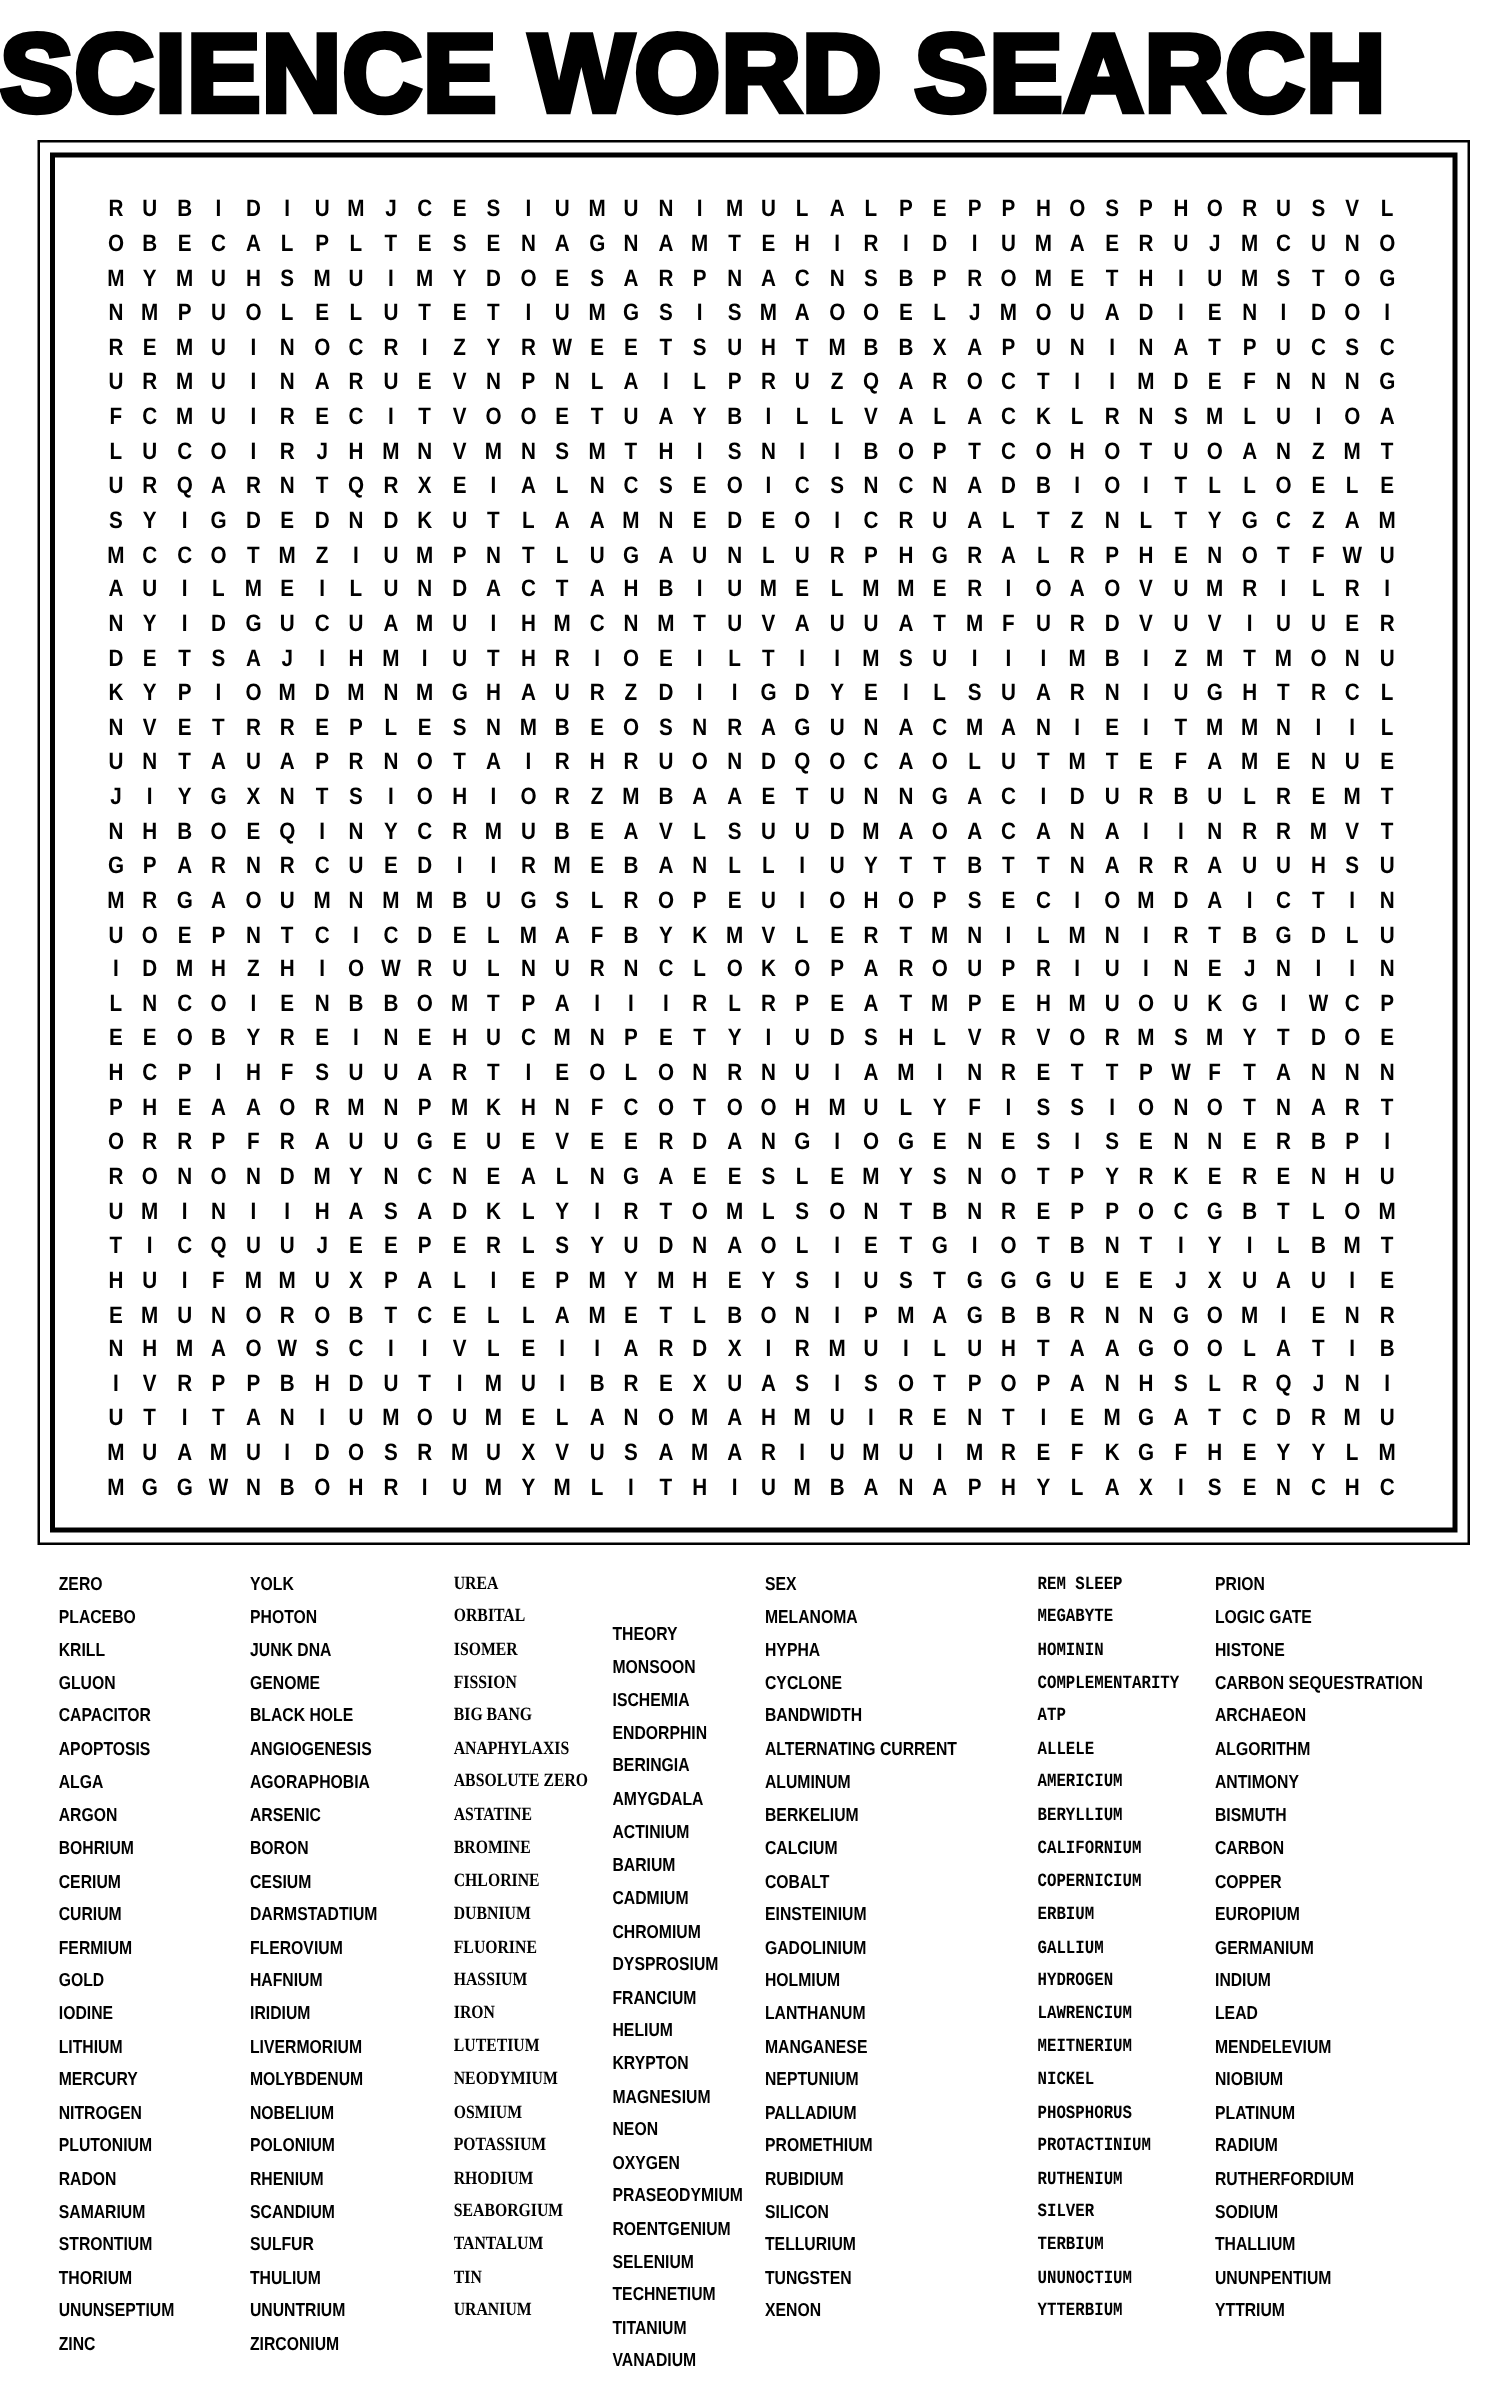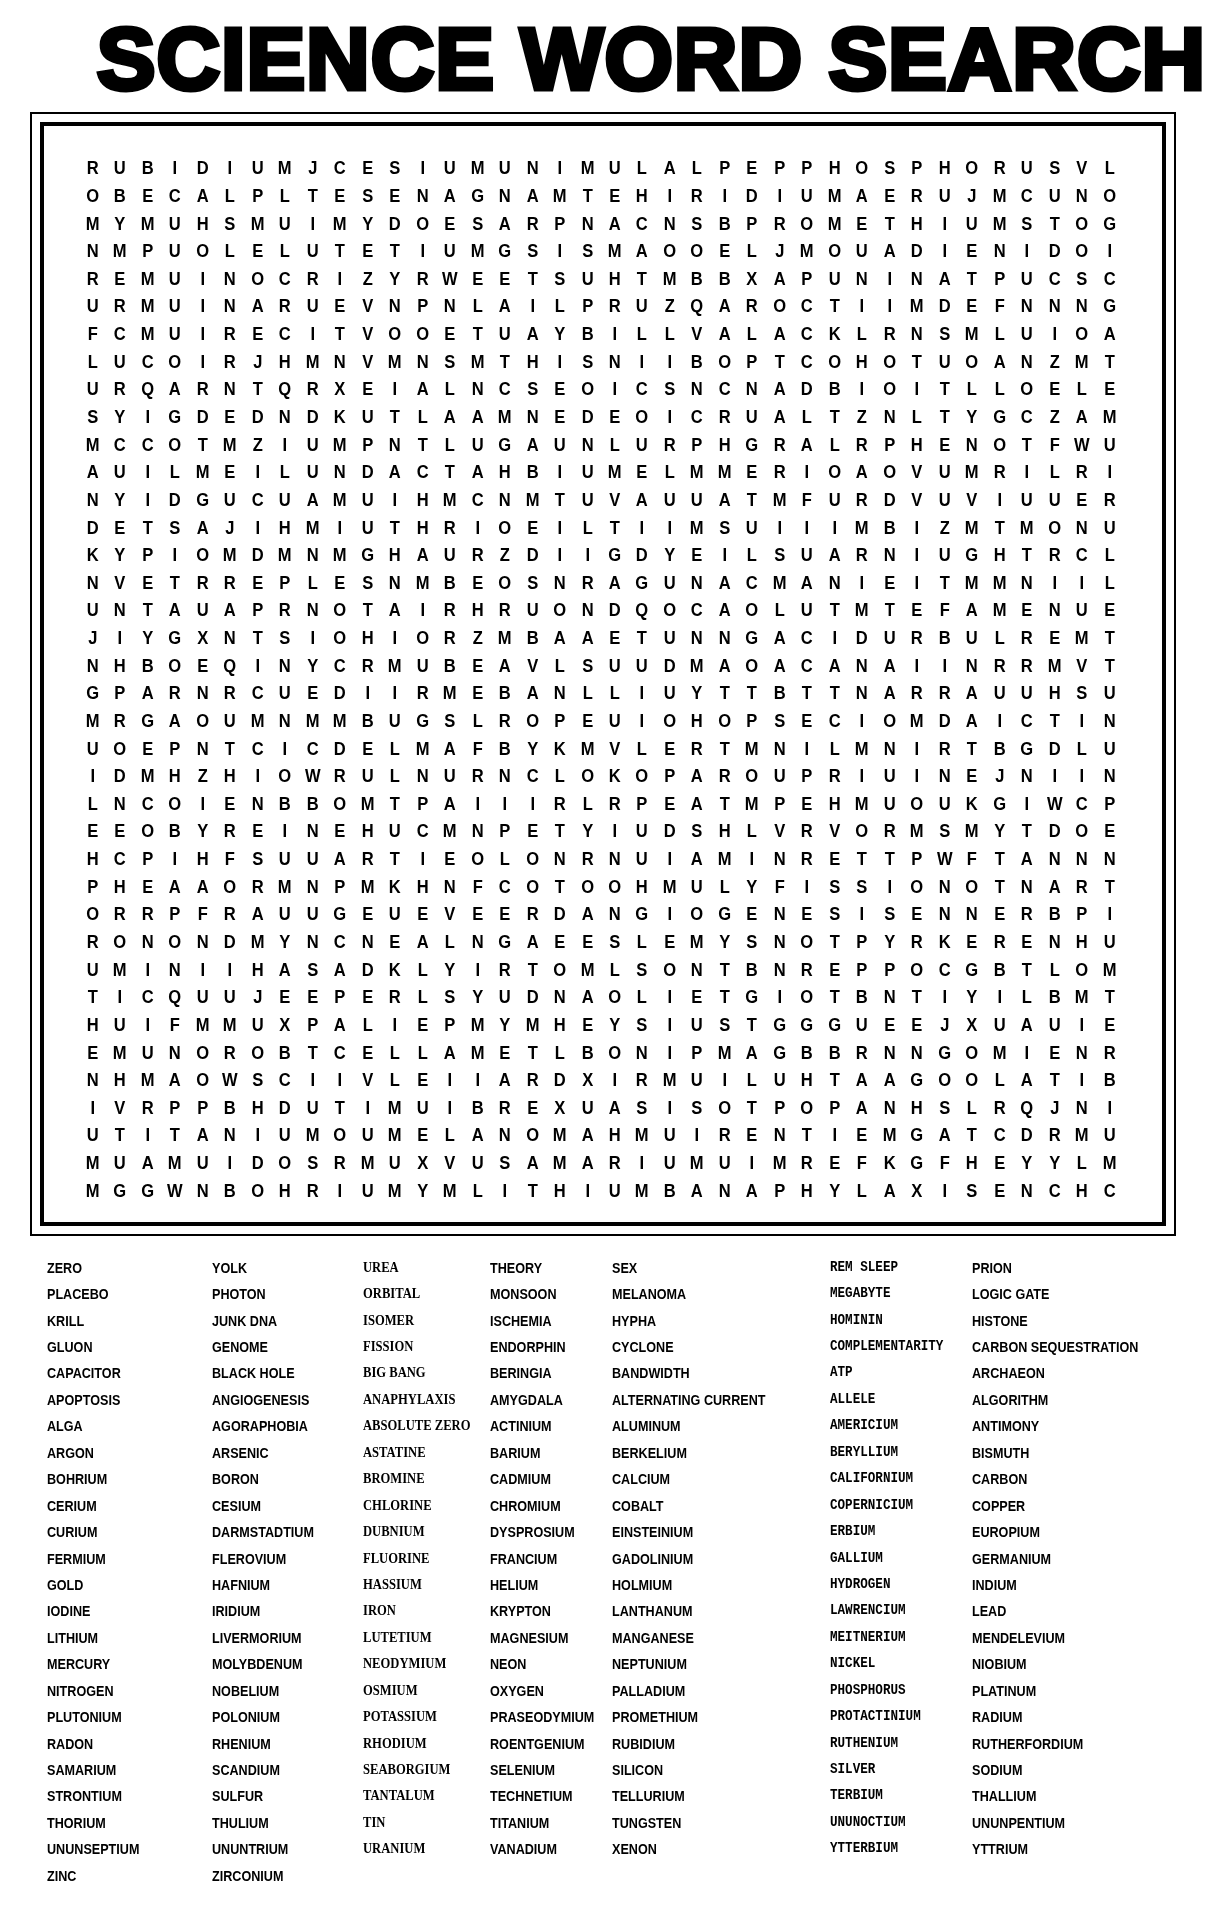--- a/index.html
+++ b/index.html
@@ -7,7 +7,7 @@
         font-family:"Liberation Sans",sans-serif;overflow:hidden;}
 
   
-  .title{position:absolute;left:0;top:8px;width:1206px;margin:0;text-align:right;
+  .title{position:absolute;left:0;top:8px;width:1206px;margin:0;text-align:left;
          font-family:"Liberation Sans",sans-serif;font-weight:900;font-size:88px;
          letter-spacing:1px;color:#000;
          -webkit-text-stroke:5px #000;paint-order:stroke fill;}

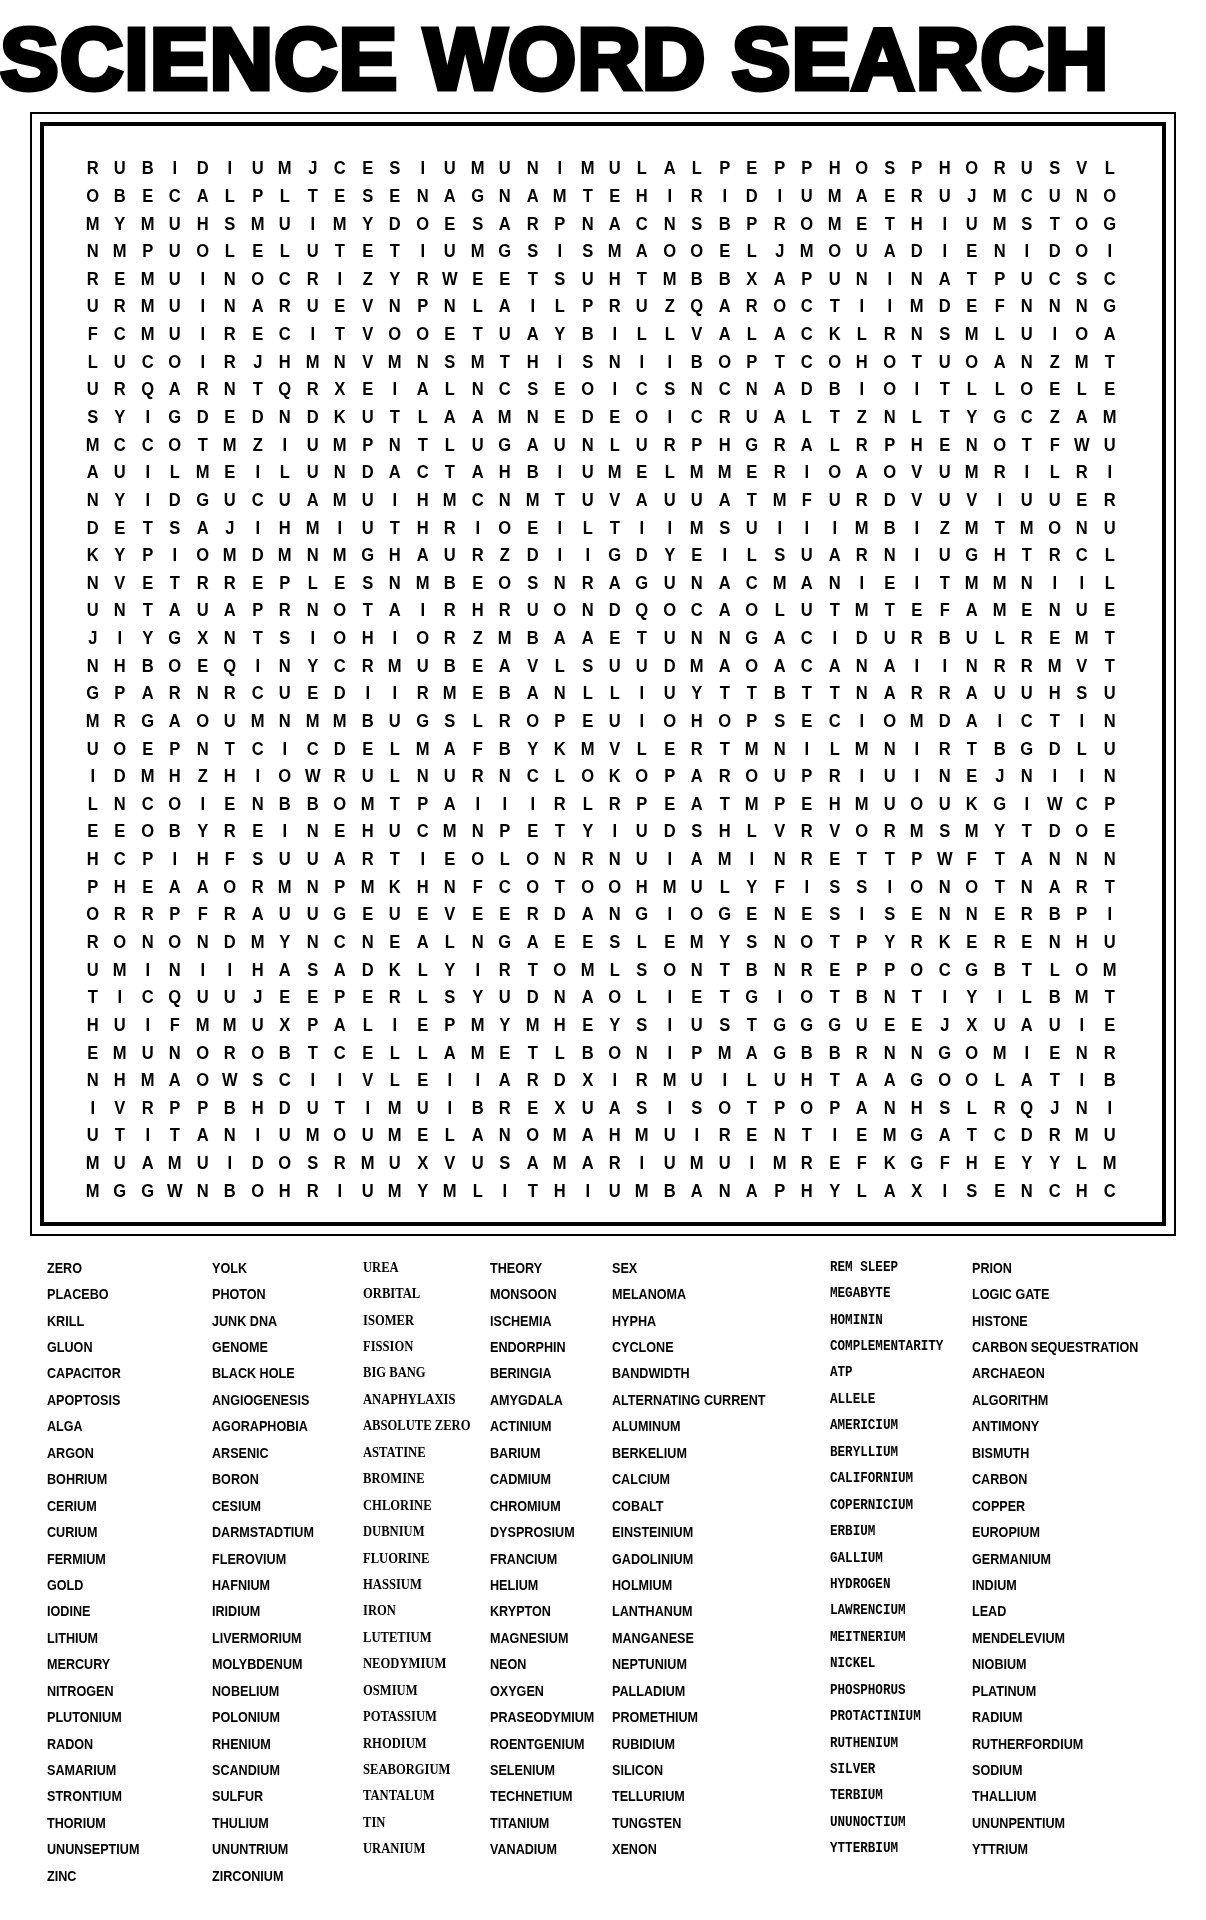--- a/index.html
+++ b/index.html
@@ -30,7 +30,7 @@
   .word-list{position:absolute;left:0;top:1254px;width:1206px;height:650px;}
   .word-col{position:absolute;top:0;white-space:nowrap;}
   .word-col:nth-child(1){left:47px;}
-  .word-col:nth-child(2){left:212px;}
+  .word-col:nth-child(2){left:200px;}
   .word-col:nth-child(3){left:363px;font-family:Liberation Serif, serif;}
   .word-col:nth-child(4){left:490px;}
   .word-col:nth-child(5){left:612px;}

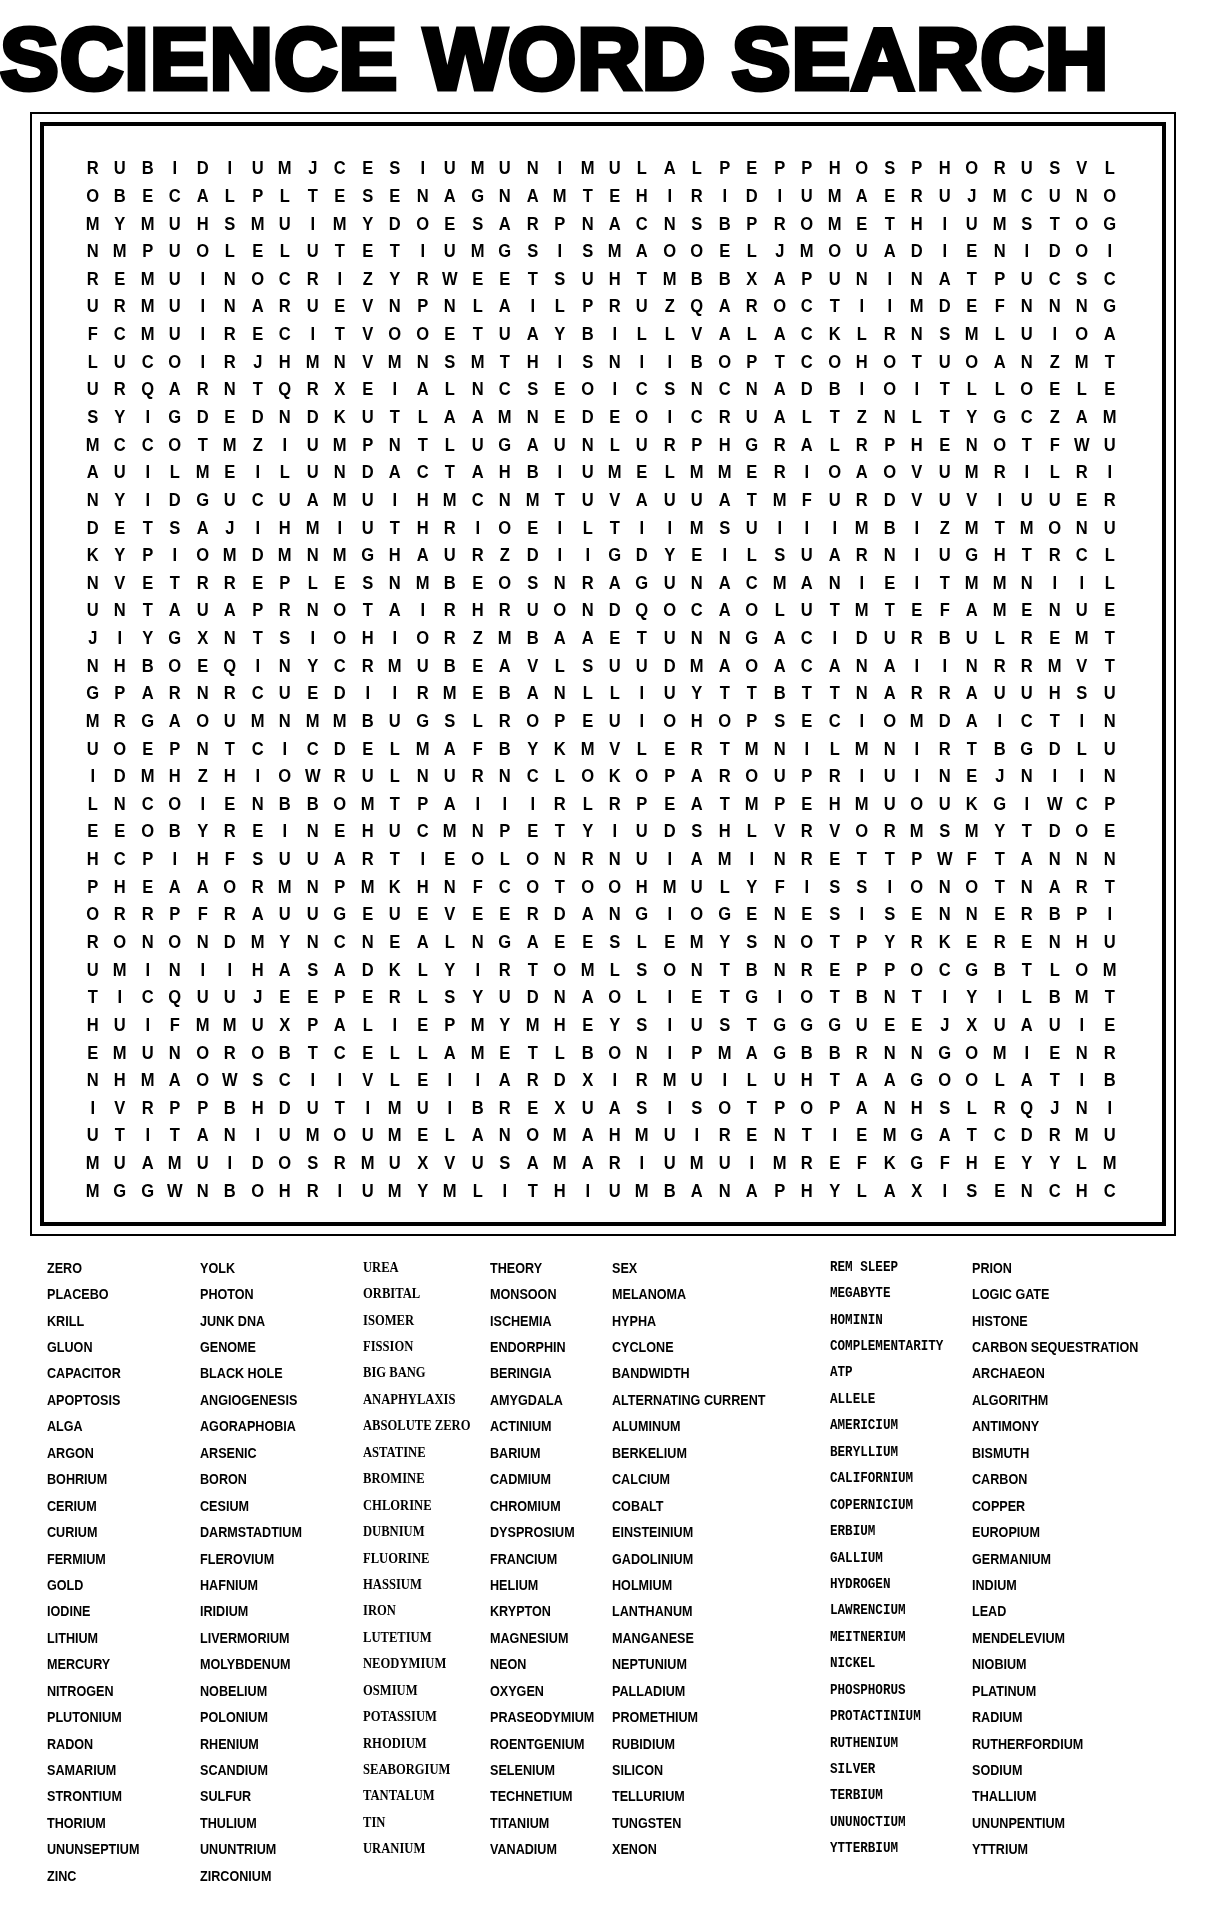--- a/index.html
+++ b/index.html
@@ -32,7 +32,7 @@
   .word-col:nth-child(1){left:47px;}
   .word-col:nth-child(2){left:200px;}
   .word-col:nth-child(3){left:363px;font-family:Liberation Serif, serif;}
-  .word-col:nth-child(4){left:490px;}
+  .word-col:nth-child(4){left:490px;margin-top:40px;}
   .word-col:nth-child(5){left:612px;}
   .word-col:nth-child(6){left:830px;font-family:Liberation Mono, monospace;}
   .word-col:nth-child(7){left:972px;}

